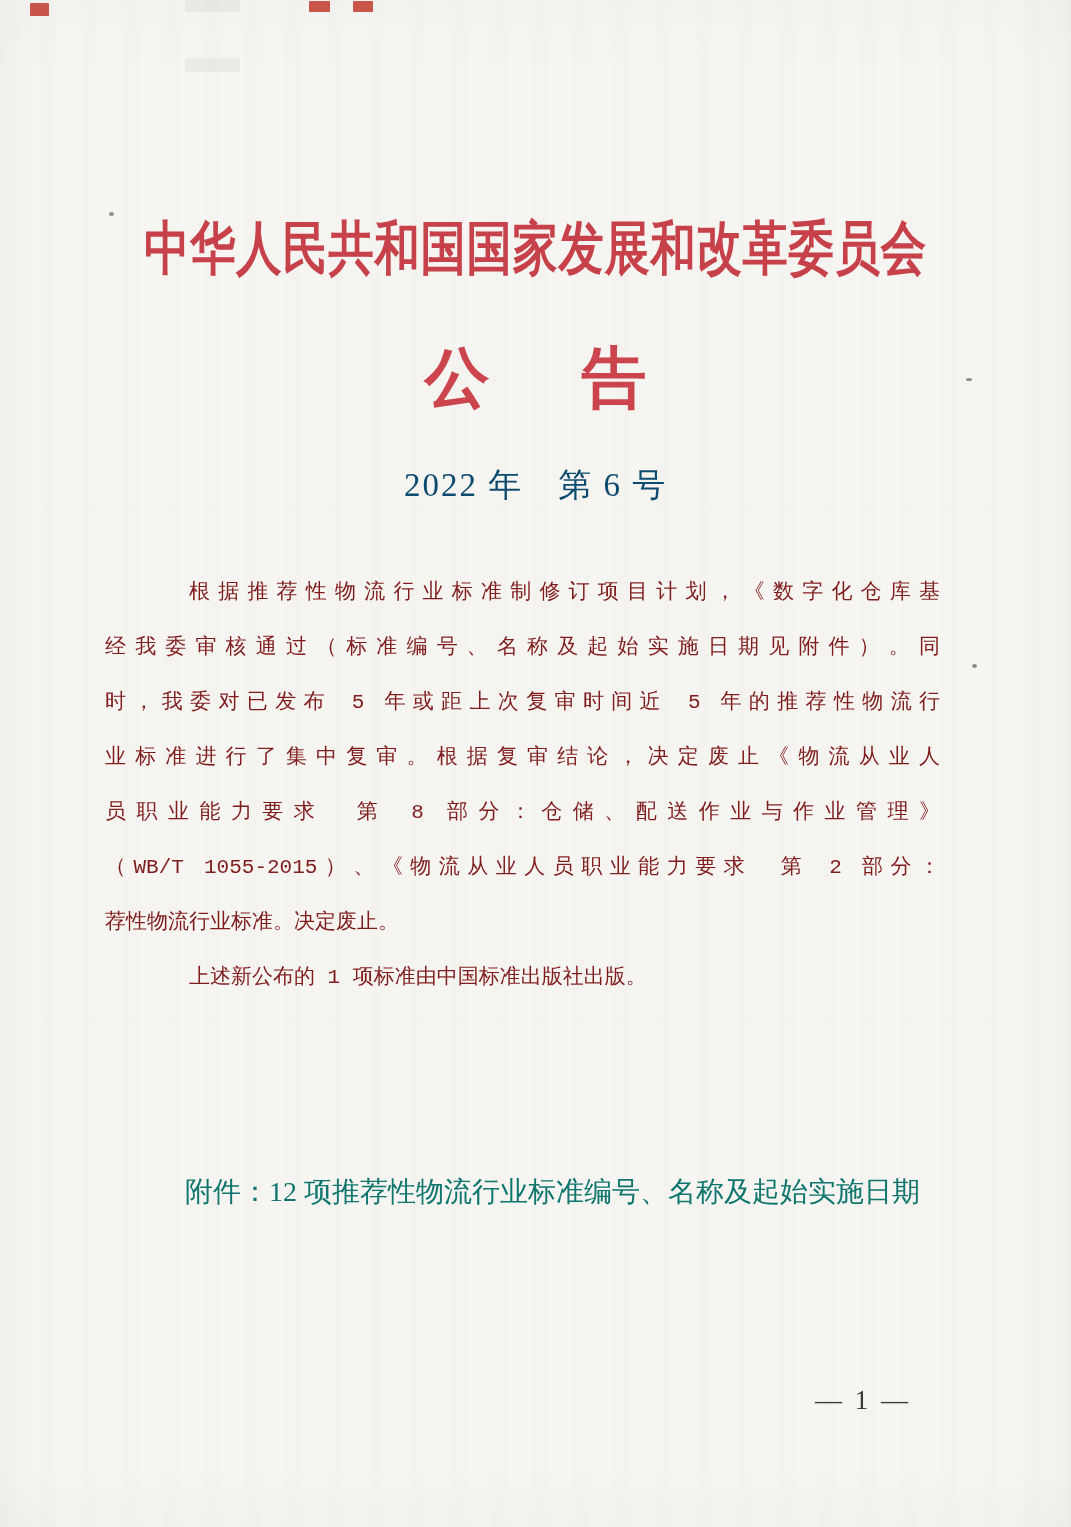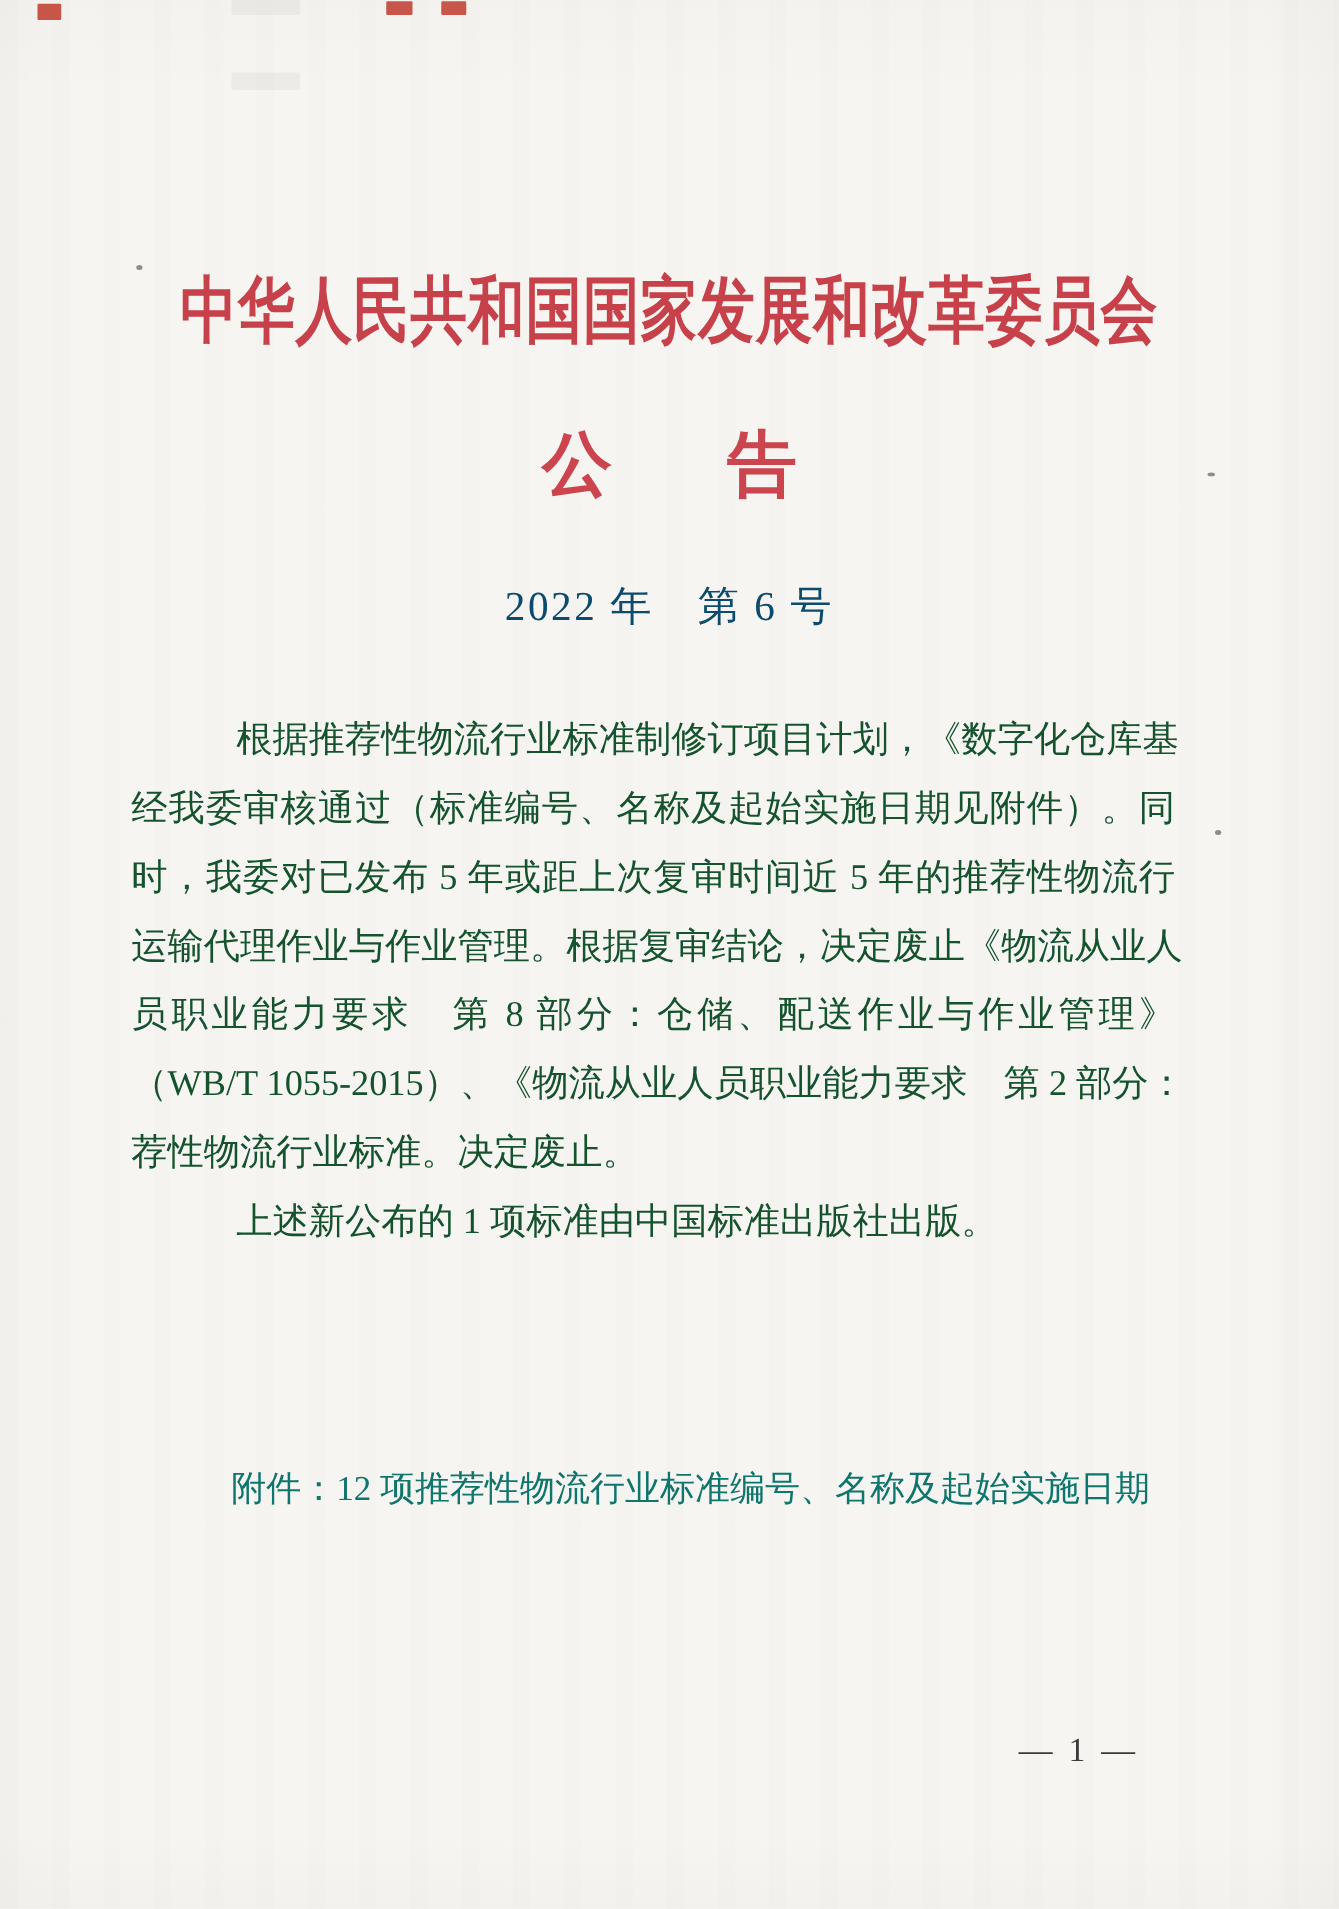--- a/index.html
+++ b/index.html
@@ -69,7 +69,7 @@
     justify-content: center;
   }
   .doctype {
-    font-size: 56px;
+    font-size: 65px;
     font-weight: bold;
     color: #cc454e;
     letter-spacing: 92px;

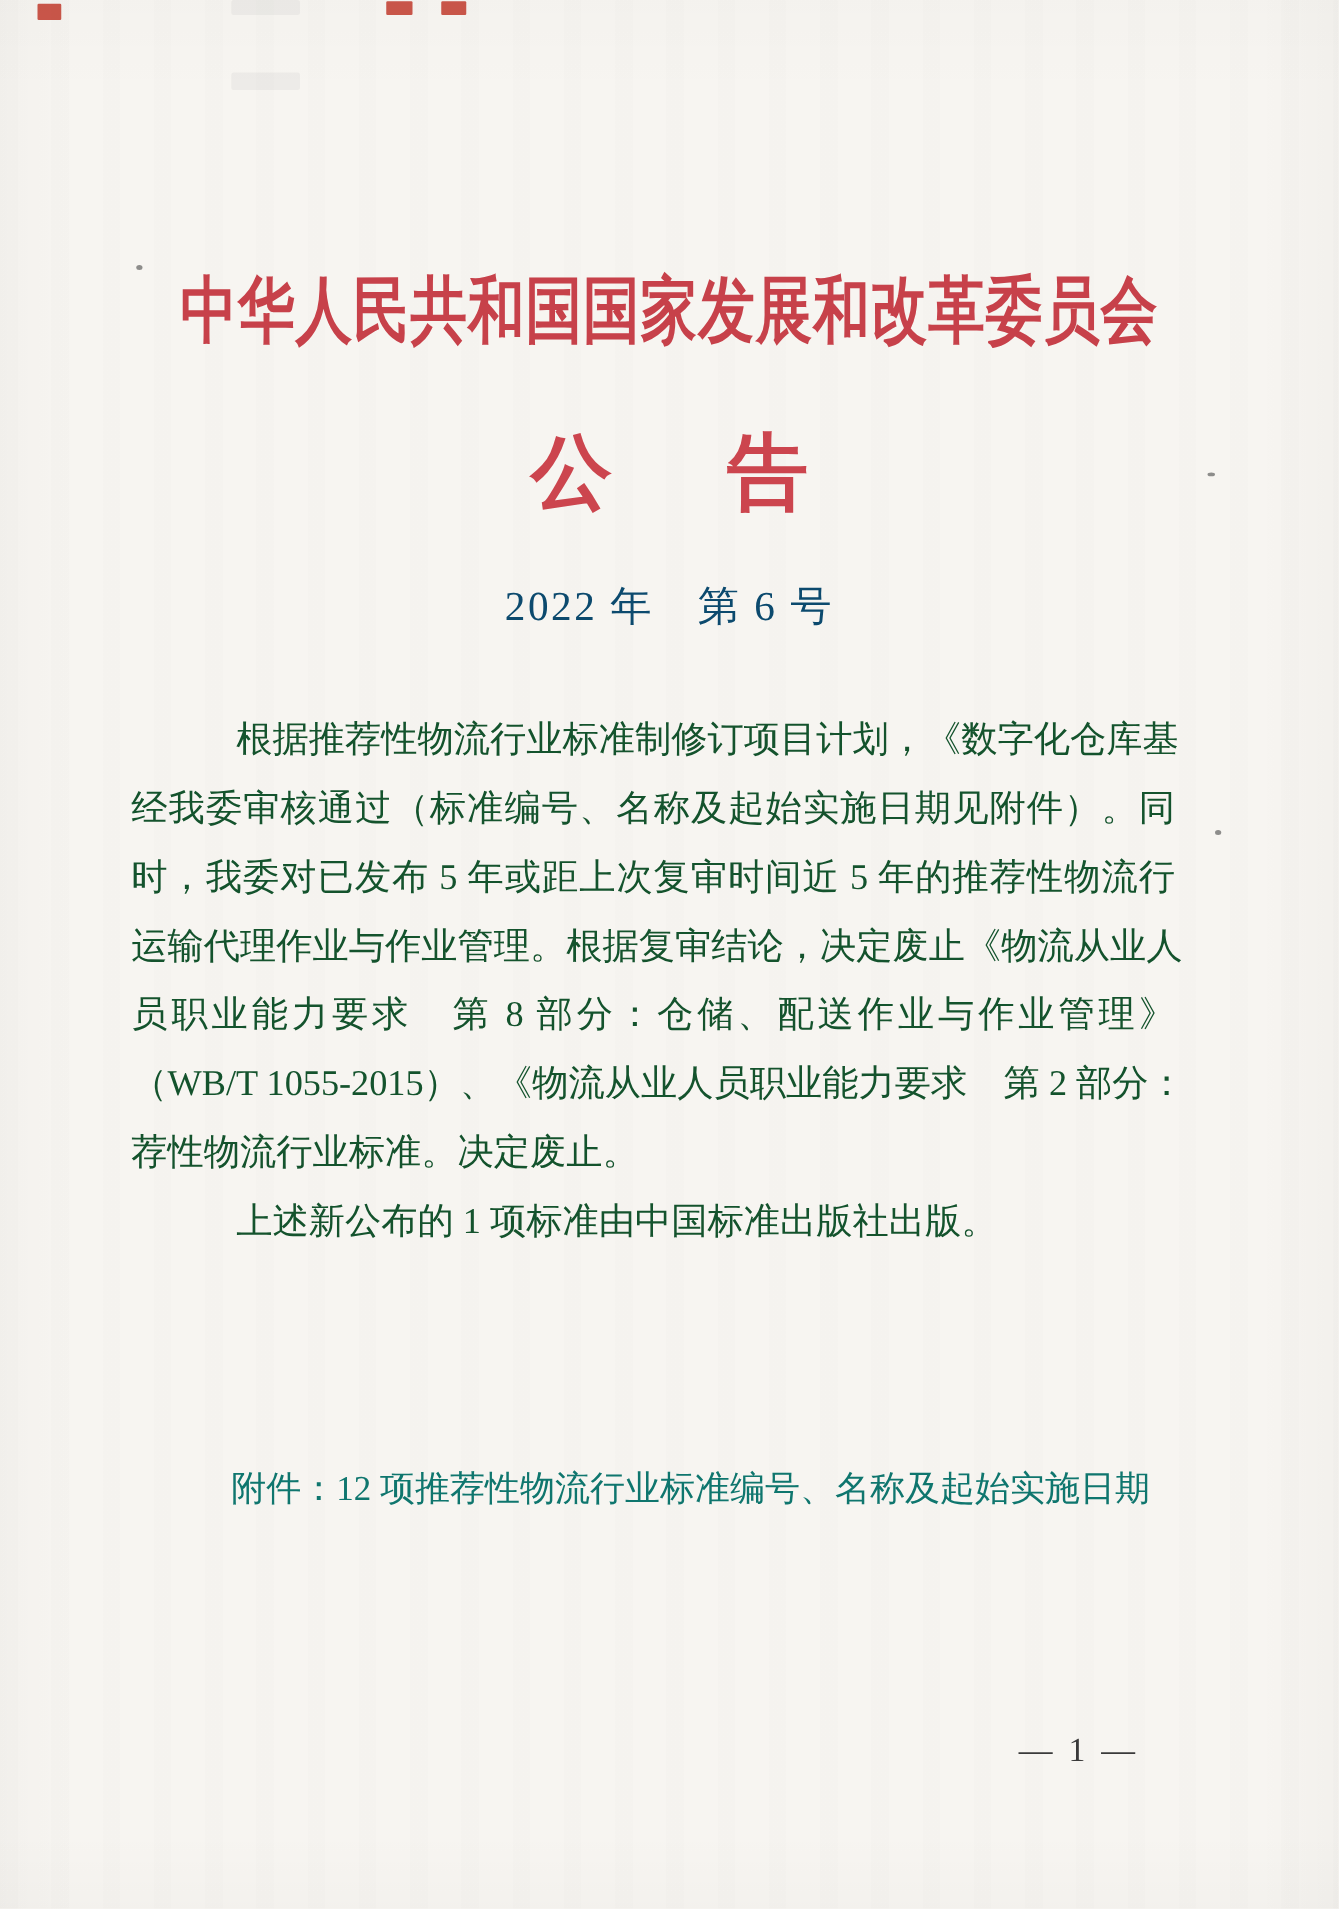--- a/index.html
+++ b/index.html
@@ -93,9 +93,10 @@
     top: 565px;
     left: 105px;
     width: 835px;
-    font-size: 29px;
-    color: #14532d;
+    font-size: 21px;
+    color: #7f1d1d;
     letter-spacing: 0;
+    font-family: Liberation Mono, monospace;
   }
   .line {
     height: 55px;

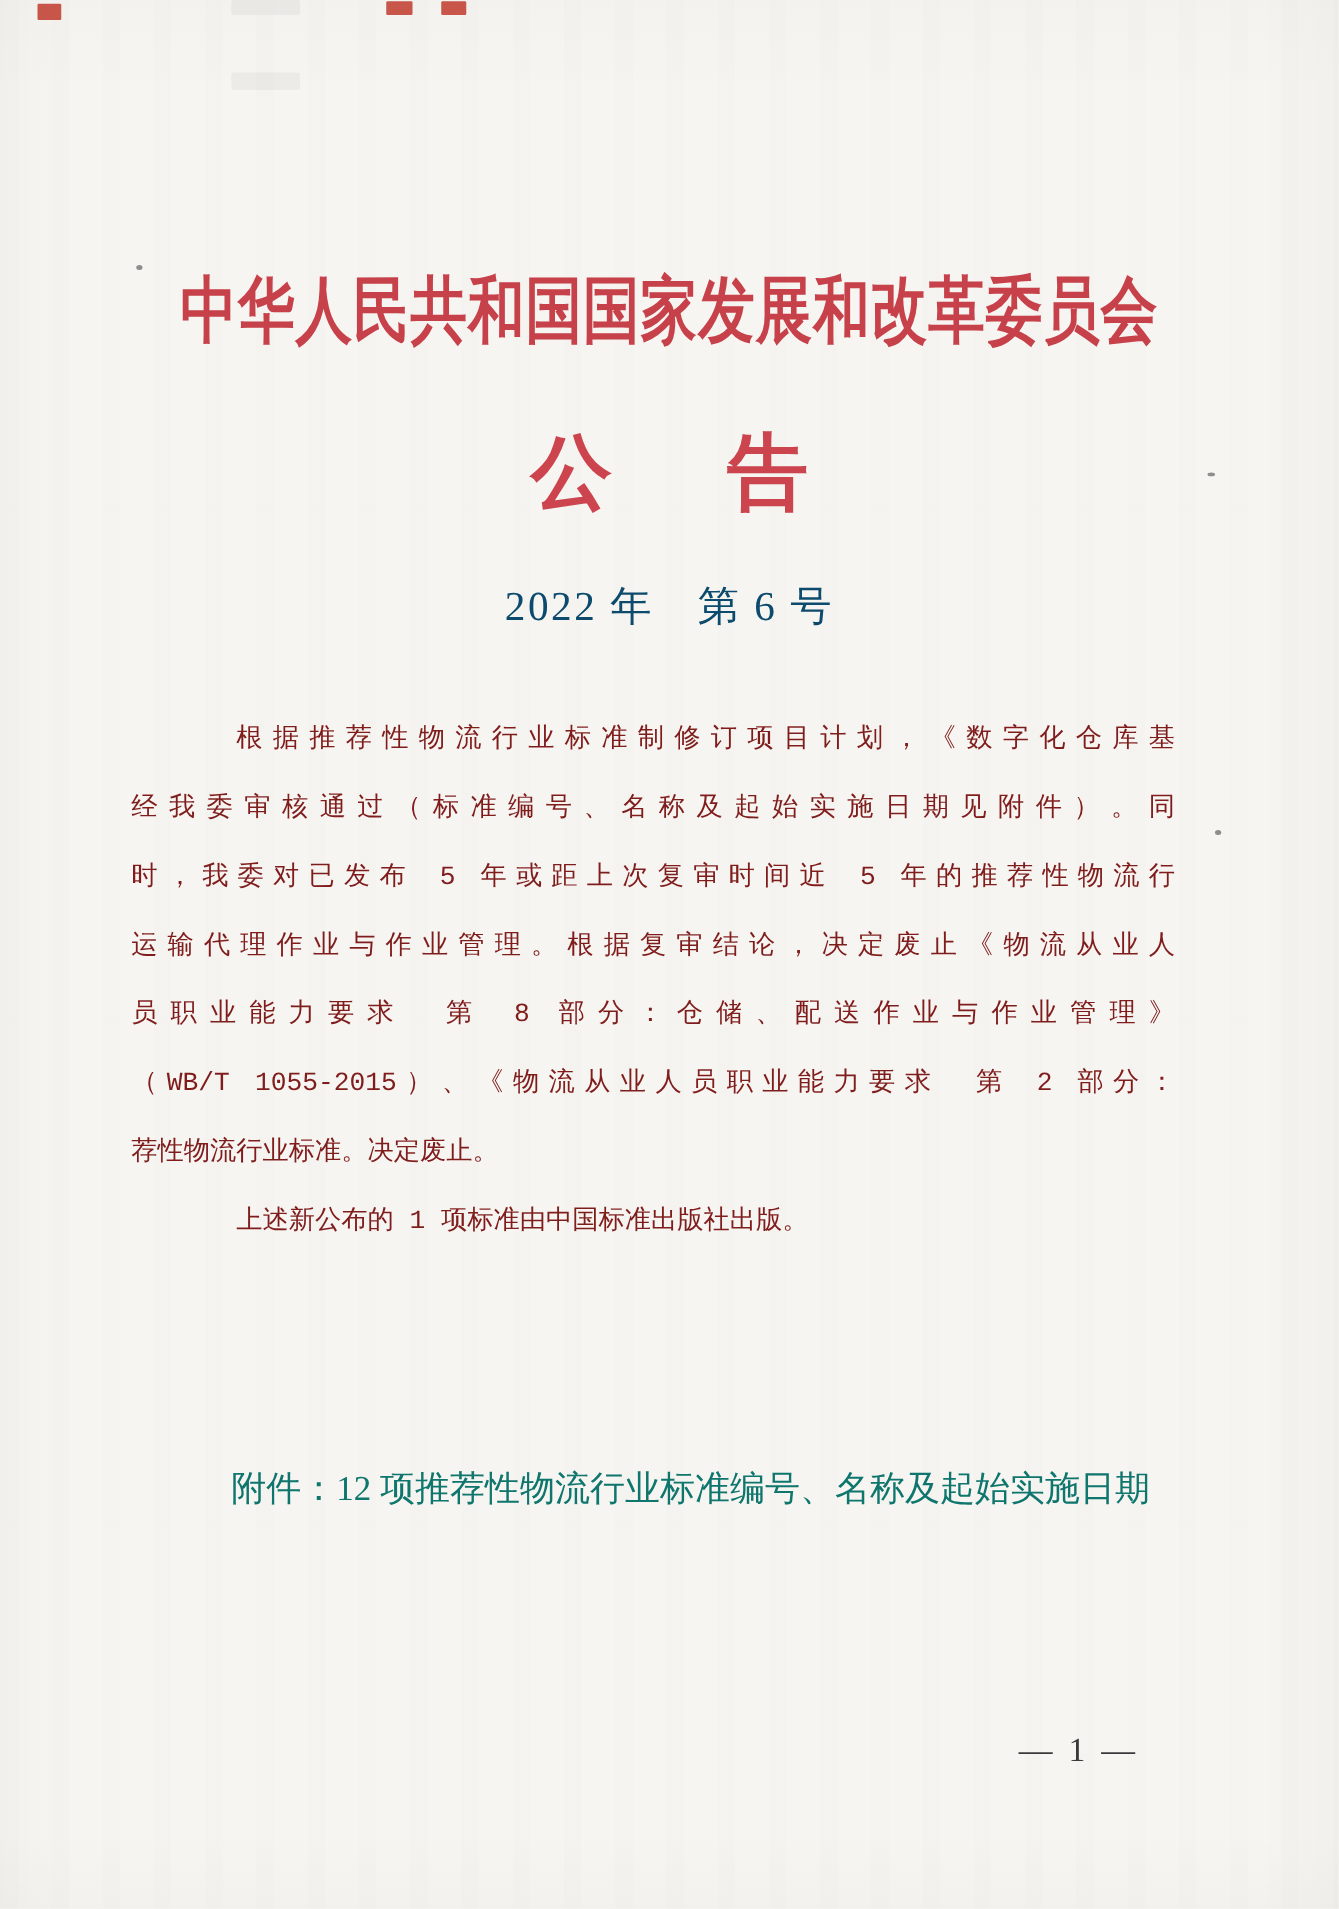--- a/index.html
+++ b/index.html
@@ -164,7 +164,7 @@
     <div class="line indent">根据推荐性物流行业标准制修订项目计划，《数字化仓库基</div>
     <div class="line">经我委审核通过（标准编号、名称及起始实施日期见附件）。同</div>
     <div class="line">时，我委对已发布 5 年或距上次复审时间近 5 年的推荐性物流行</div>
-    <div class="line">运输代理作业与作业管理。根据复审结论，决定废止《物流从业人</div>
+    <div class="line">业标准进行了集中复审。根据复审结论，决定废止《物流从业人</div>
     <div class="line">员职业能力要求　第 8 部分：仓储、配送作业与作业管理》</div>
     <div class="line">（WB/T 1055-2015）、《物流从业人员职业能力要求　第 2 部分：</div>
     <div class="line no-justify">荐性物流行业标准。决定废止。</div>

